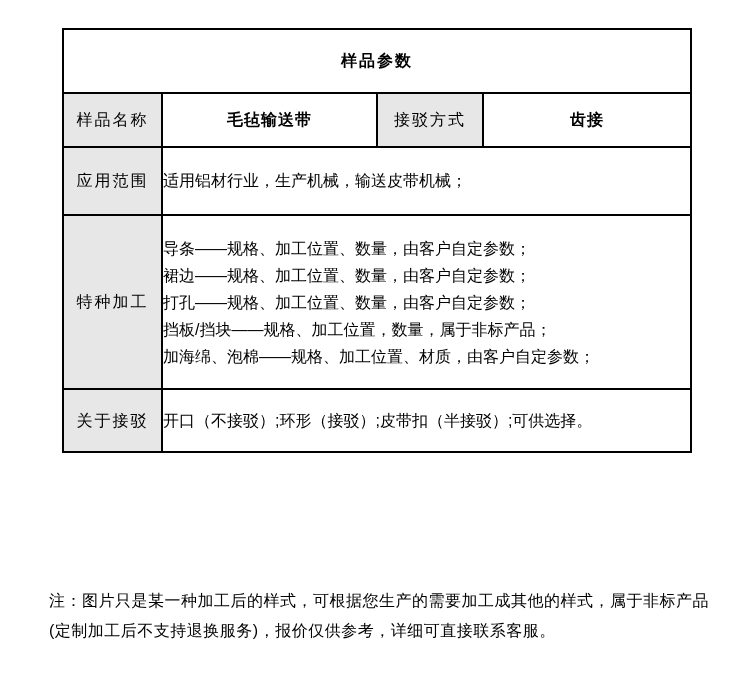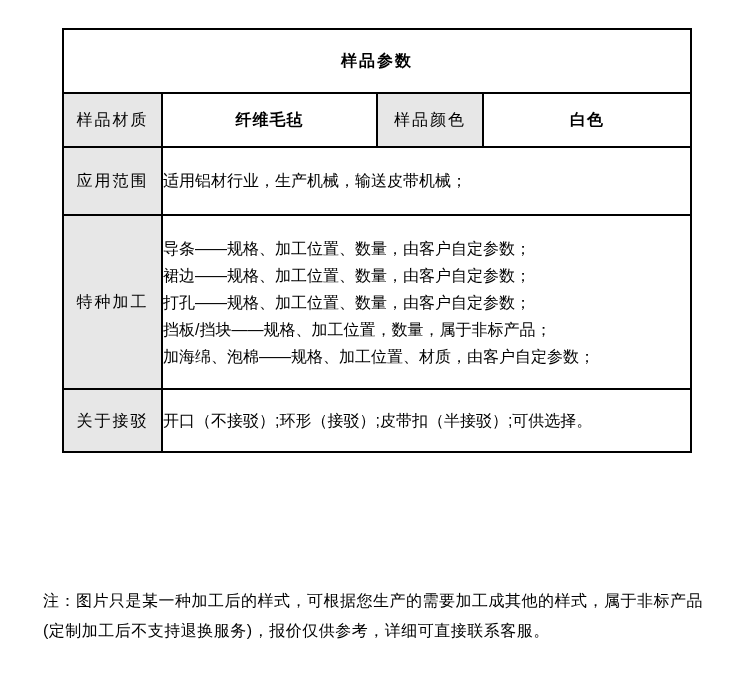--- a/index.html
+++ b/index.html
@@ -94,6 +94,12 @@
       <td class="title-cell" colspan="4">样品参数</td>
     </tr>
 
+    <tr class="pair-row">
+      <td class="label-cell">样品名称</td>
+      <td class="value-cell">毛毡输送带</td>
+      <td class="label-cell">接驳方式</td>
+      <td class="value-cell">齿接</td>
+    </tr>
 
     <tr class="pair-row">
       <td class="label-cell">样品材质</td>

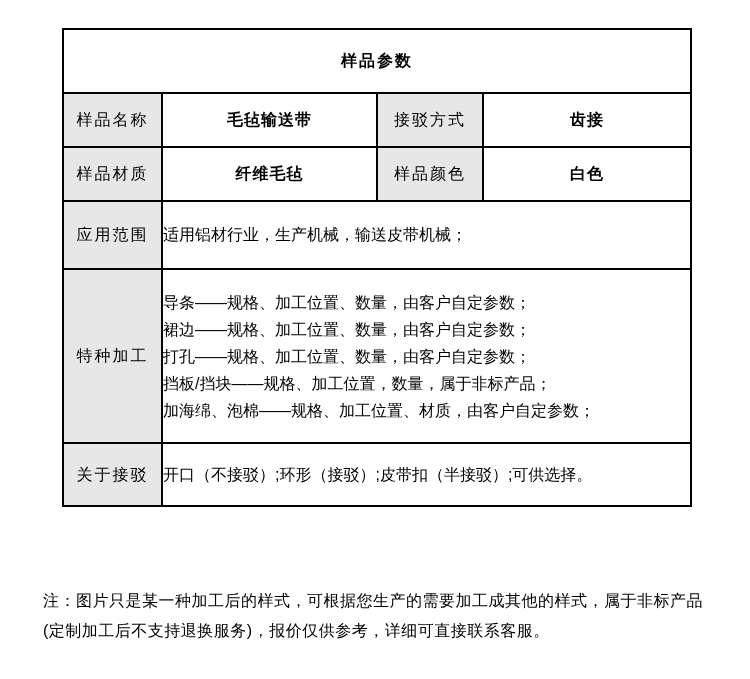--- a/index.html
+++ b/index.html
@@ -101,12 +101,6 @@
       <td class="value-cell">齿接</td>
     </tr>
 
-    <tr class="pair-row">
-      <td class="label-cell">样品材质</td>
-      <td class="value-cell">纤维毛毡</td>
-      <td class="label-cell">样品颜色</td>
-      <td class="value-cell">白色</td>
-    </tr>
 
 
     <tr class="application-row">

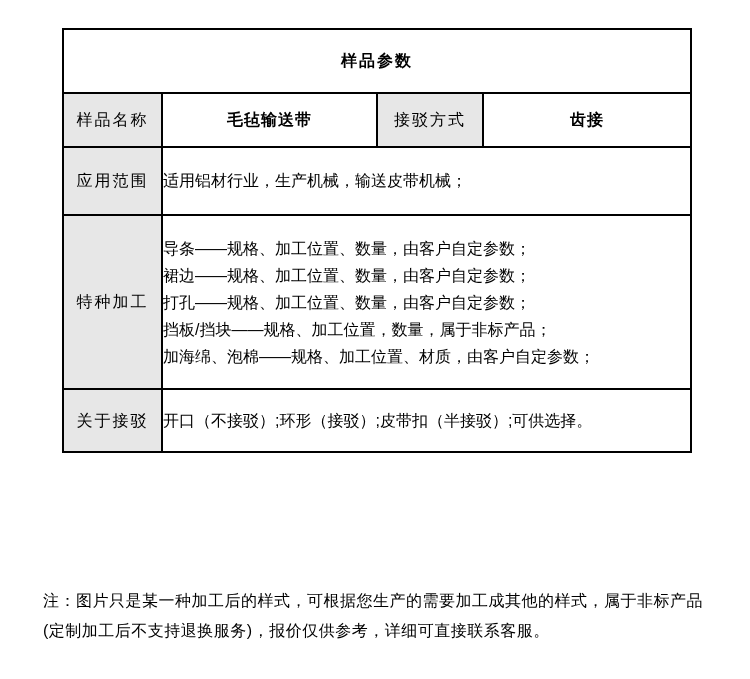--- a/index.html
+++ b/index.html
@@ -66,7 +66,7 @@
   .special-lines { line-height: 27px; }
   .footnote {
     position: absolute;
-    left: 43px;
+    left: 49px;
     top: 586px;
     width: 668px;
     font-size: 16px;

